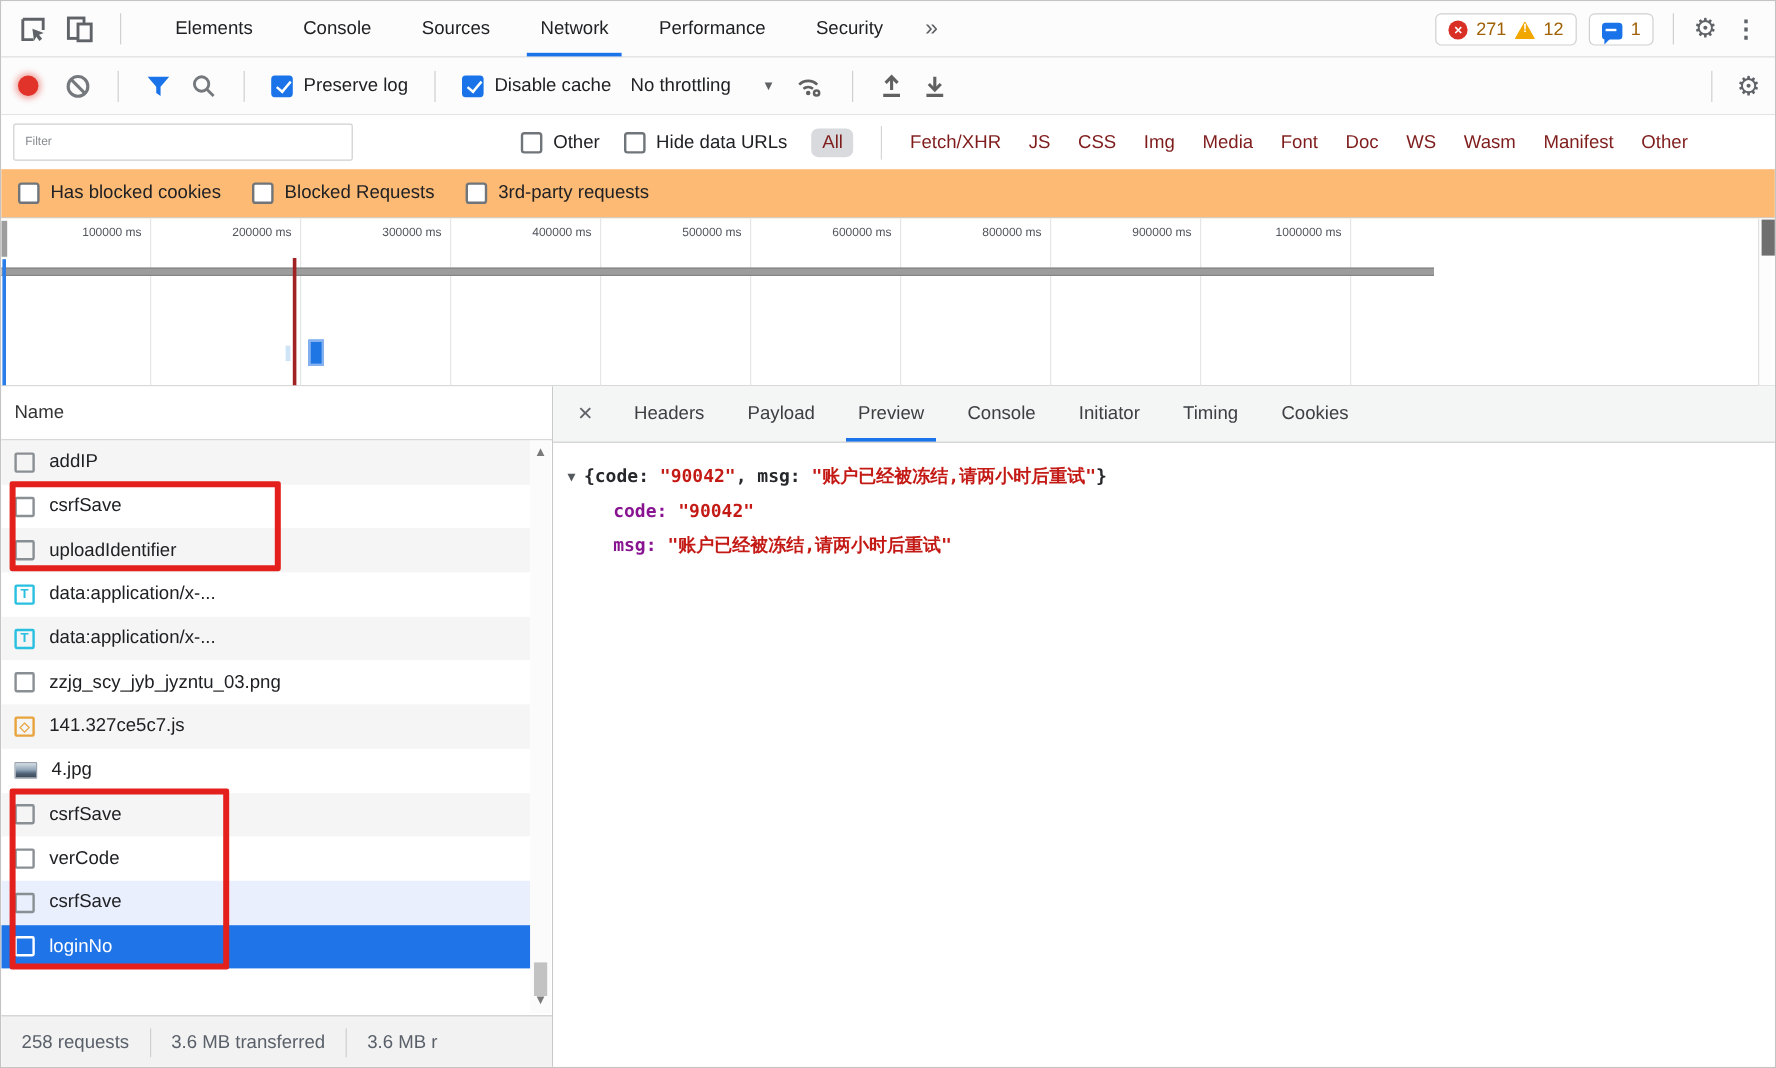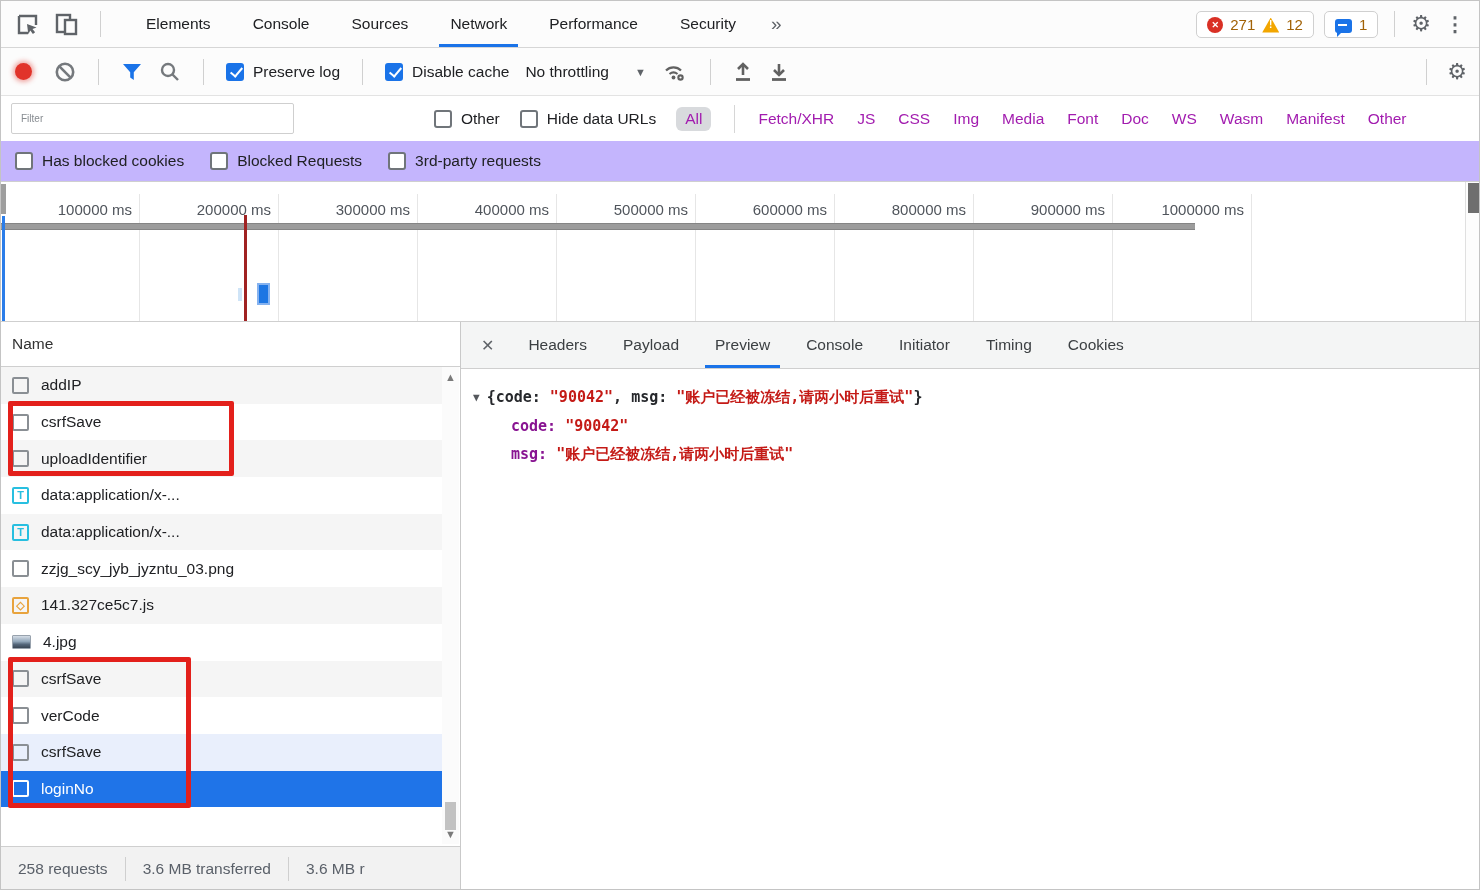--- a/index.html
+++ b/index.html
@@ -52,7 +52,7 @@
   .filter-input { width:283px; height:31px; border:1px solid #cfcfcf; border-radius:2px; padding:0 9px;
                   font-size:10px; font-family:"Liberation Sans",sans-serif; color:#202124; }
   .filter-input::placeholder { color:#868b90; }
-  .typelist { display:flex; align-items:center; gap:23px; font-size:15.5px; color:#a21caf; }
+  .typelist { display:flex; align-items:center; gap:23px; font-size:15.5px; color:#7f1d1d; }
   .type-pill { background:#d8dadd; border-radius:6px; padding:3px 9px; }
   .v-div { width:1px; height:28px; background:#d6d6d6; }
 

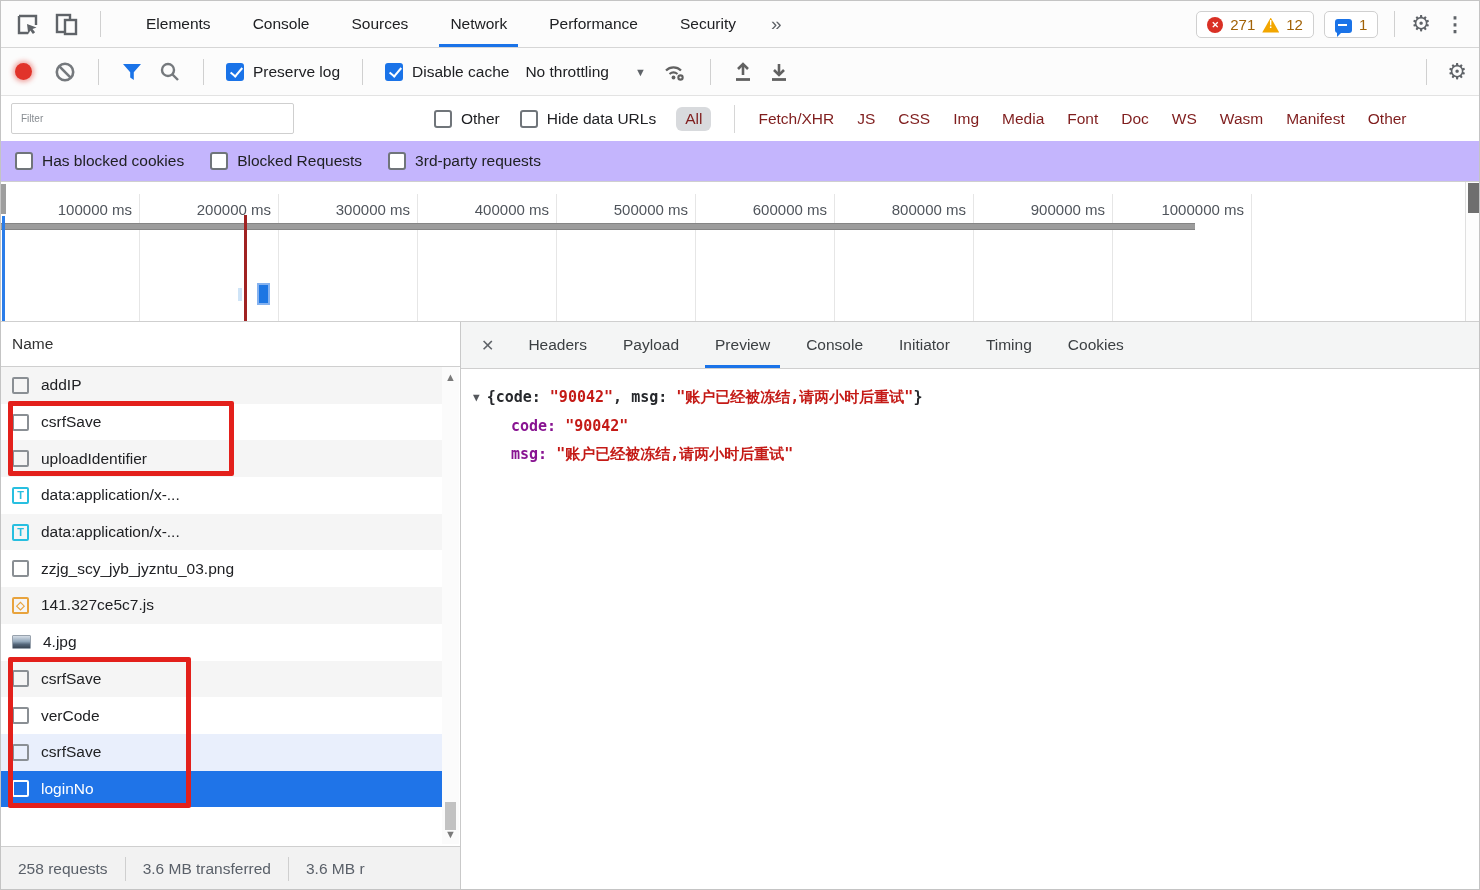--- a/index.html
+++ b/index.html
@@ -57,7 +57,7 @@
   .v-div { width:1px; height:28px; background:#d6d6d6; }
 
   
-  .optionsbar { position:absolute; left:0; top:140px; width:1480px; height:41px; background:#c4b5fd;
+  .optionsbar { position:absolute; left:0; top:140px; width:1480px; height:41px; background:#fdba74;
                 border-bottom:1px solid #cfcfcf; display:flex; align-items:center; gap:26px; padding:0 14px; }
 
   

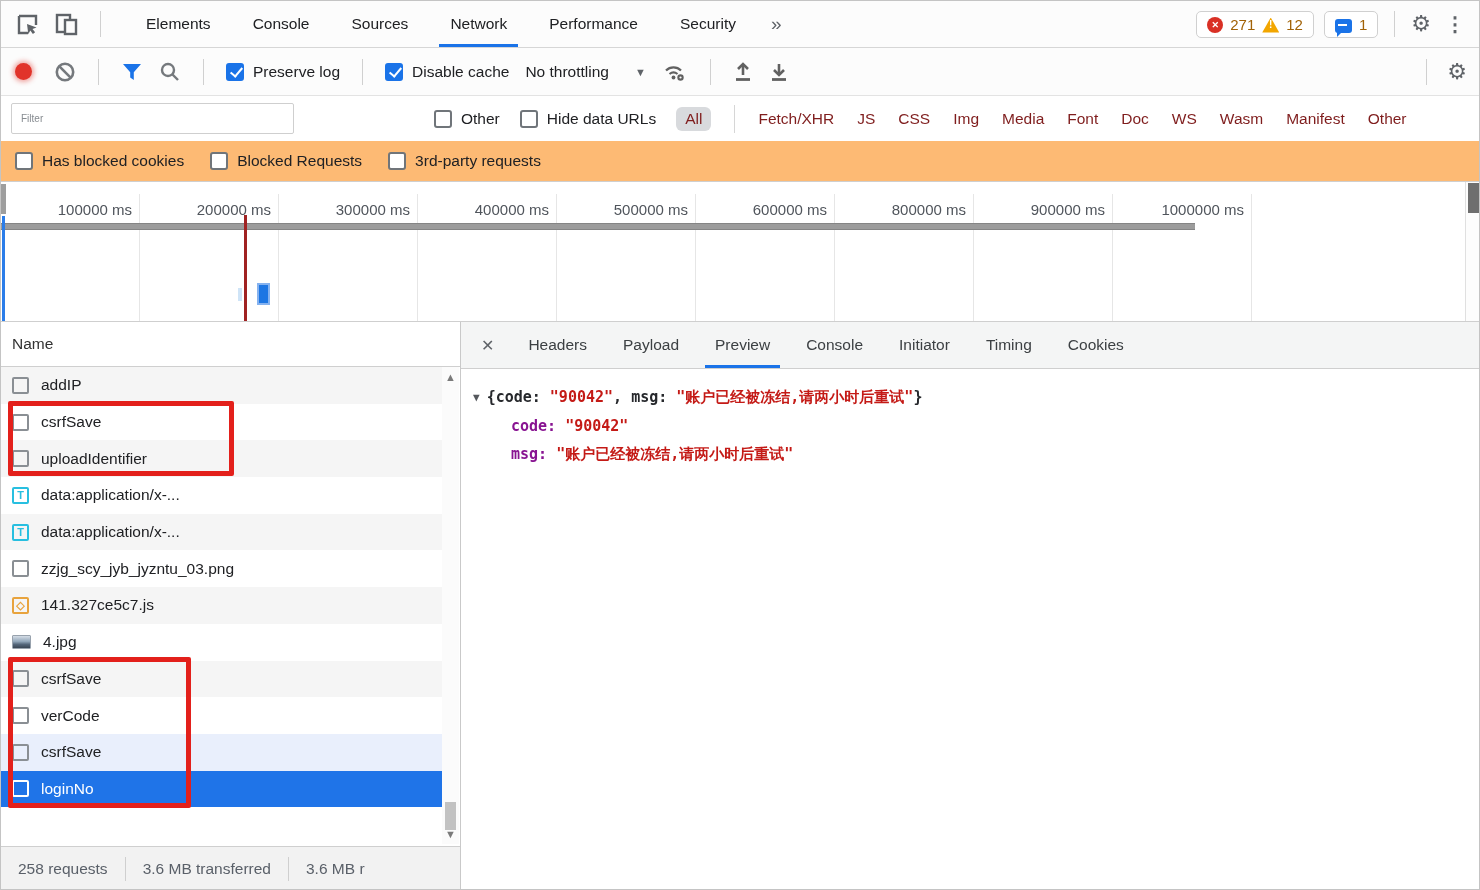--- a/index.html
+++ b/index.html
@@ -64,8 +64,8 @@
   .timeline { position:absolute; left:0; top:181px; width:1480px; height:140px; background:#fff;
               border-bottom:1px solid #cfcfcf; overflow:hidden; }
   .tl-cols { position:absolute; left:0; top:0; height:140px; display:flex; }
-  .tl-col { width:139px; height:140px; border-right:1px solid #e6e6e6; font-size:15px; color:#50555c;
-            text-align:right; padding:7px 7px 0 0;margin-top:12px; }
+  .tl-col { width:125px; height:140px; border-right:1px solid #e6e6e6; font-size:10px; color:#50555c;
+            text-align:right; padding:7px 7px 0 0; }
   .tl-notch { position:absolute; left:0; top:2px; width:5px; height:30px; background:#9e9e9e; }
   .tl-scrub { position:absolute; left:0; top:41px; width:1194px; height:7px; background:#9c9c9c;
               border-top:1px solid #858585; border-bottom:1px solid #858585; }

